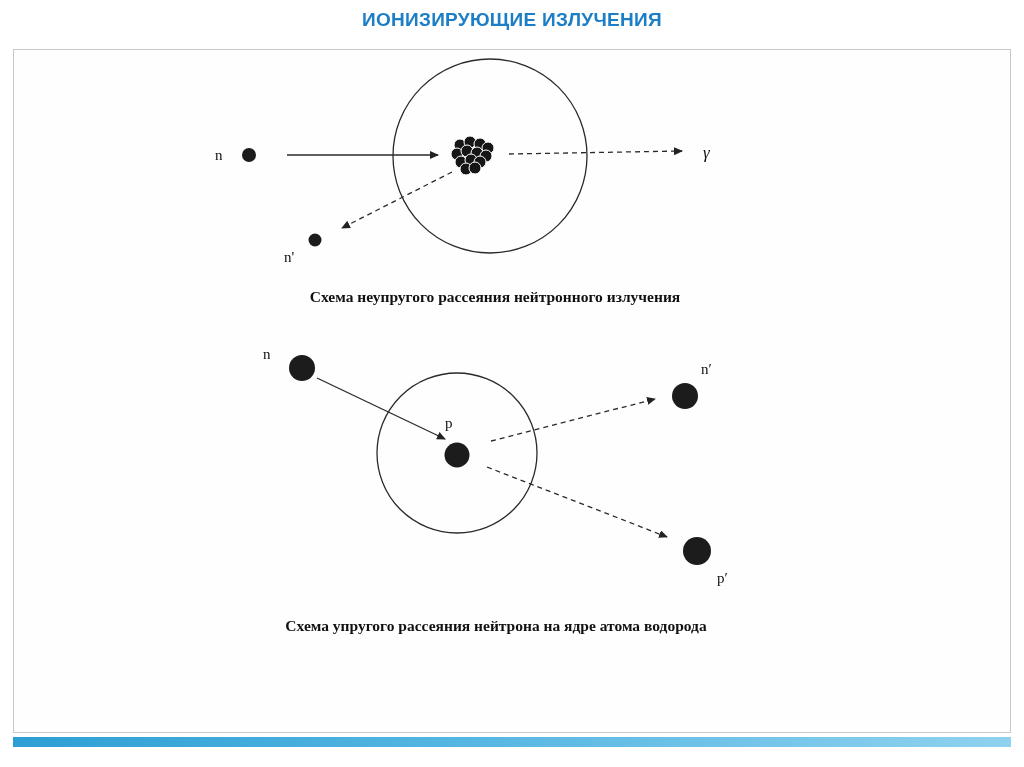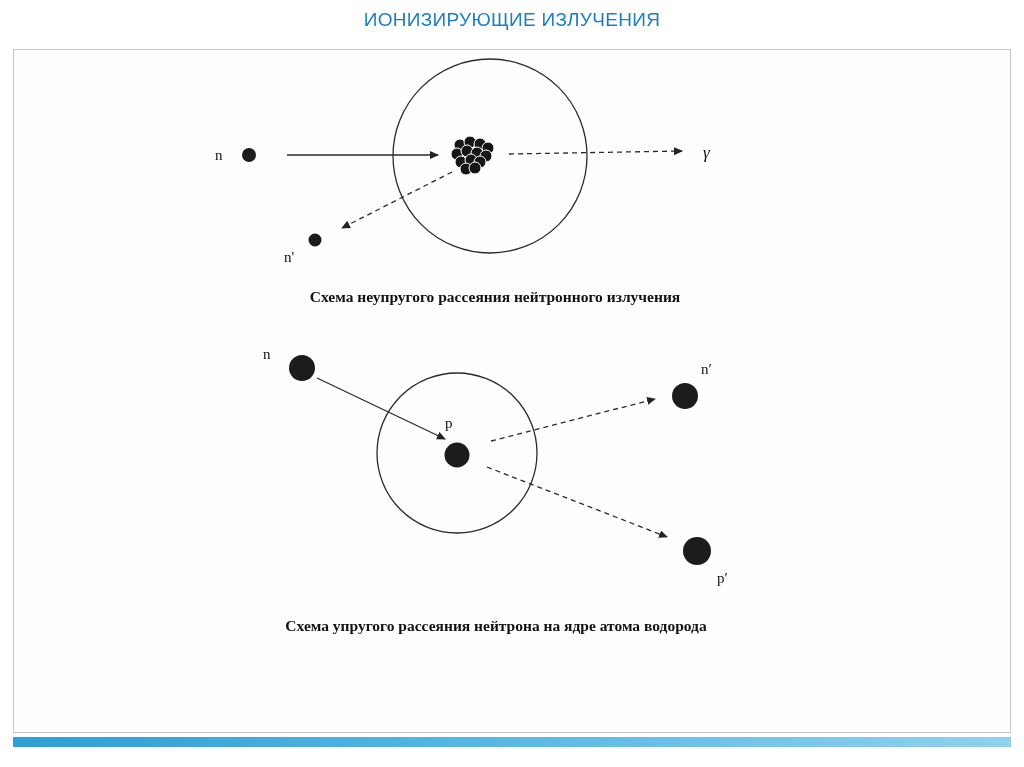--- a/index.html
+++ b/index.html
@@ -13,7 +13,7 @@
   .title{
     position:absolute;top:9px;left:0;width:100%;
     text-align:center;
-    font-weight:normal;font-size:19px;letter-spacing:.3px;
+    font-weight:bold;font-size:19px;letter-spacing:.3px;
     color:#1b7ec6;
   }
   .frame{

